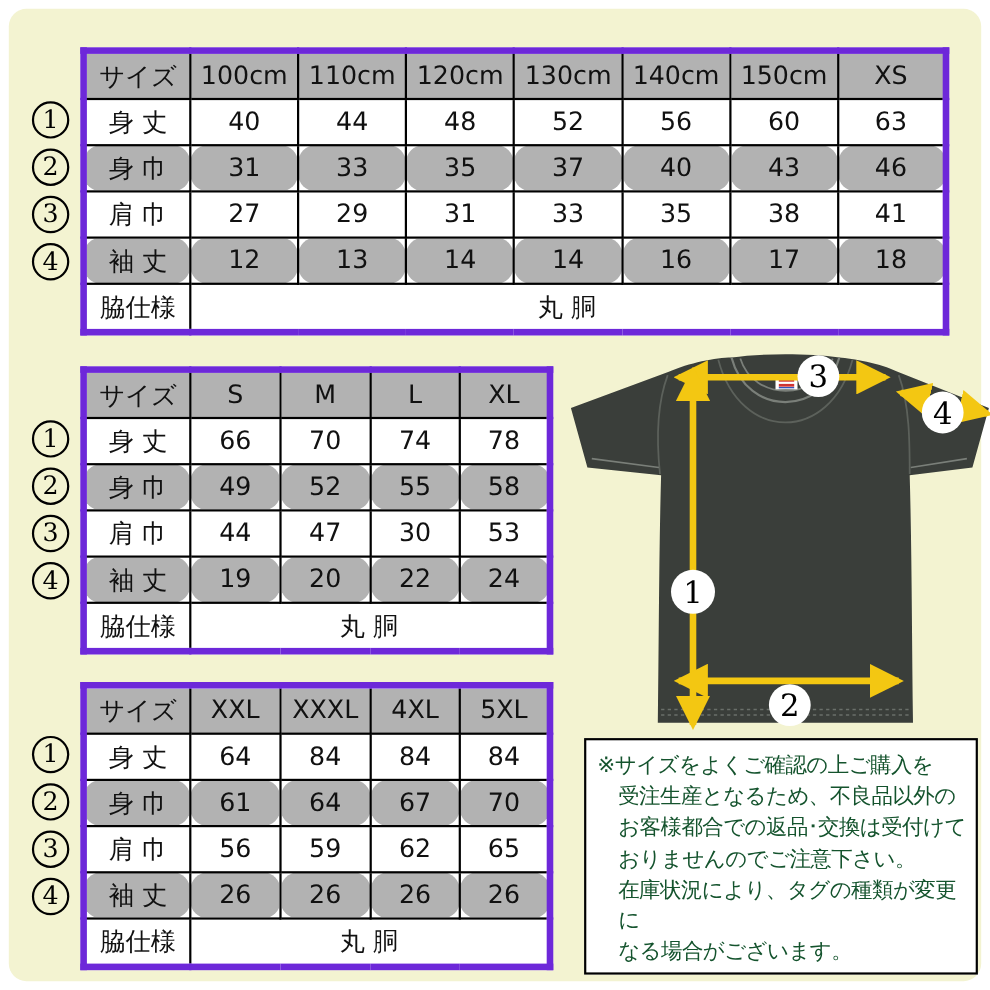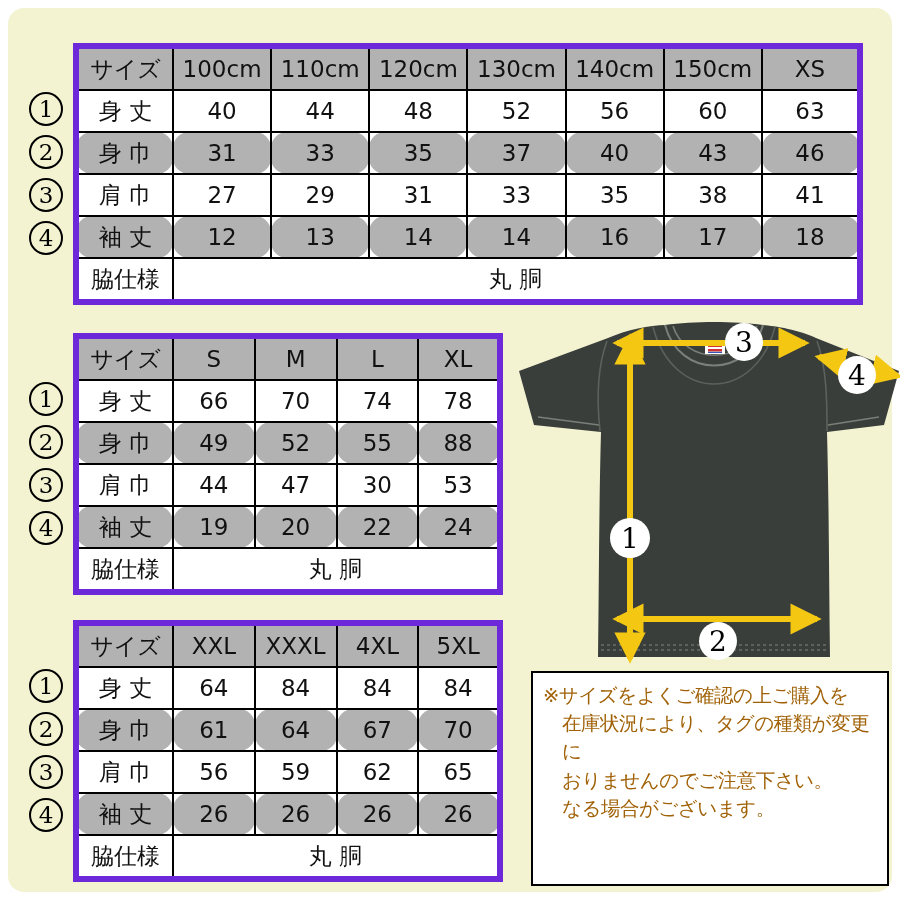--- a/index.html
+++ b/index.html
@@ -194,7 +194,7 @@
       <td>49</td>
       <td>52</td>
       <td>55</td>
-      <td>88</td>
+      <td>58</td>
     </tr>
     <tr class="r-white">
       <td>肩 巾</td>

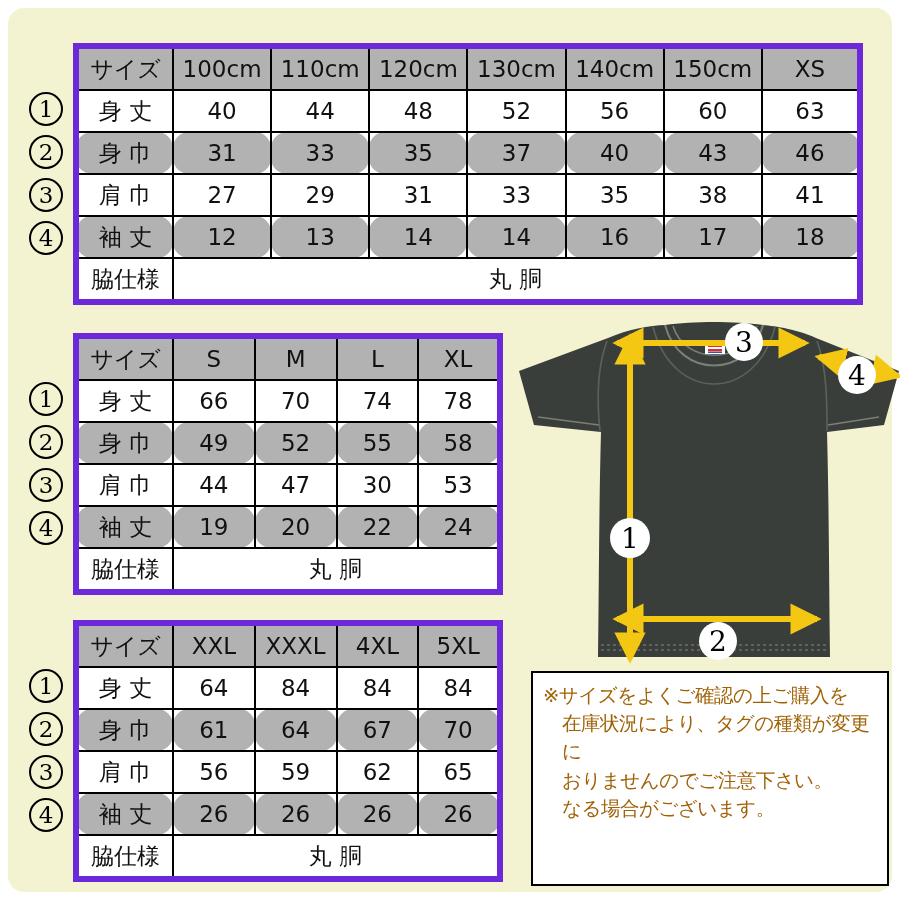--- a/index.html
+++ b/index.html
@@ -48,7 +48,7 @@
   .note{
     position:absolute;left:523px;top:663px;width:358px;height:215px;
     box-sizing:border-box;background:#ffffff;border:2px solid #000;
-    padding:9px 8px 0 10px;font-size:19.5px;line-height:28.2px;color:#a16207;
+    padding:9px 8px 0 10px;font-size:19.5px;line-height:28.2px;color:#14532d;
     letter-spacing:-0.5px;
   }
   .note .indent{padding-left:19px;}

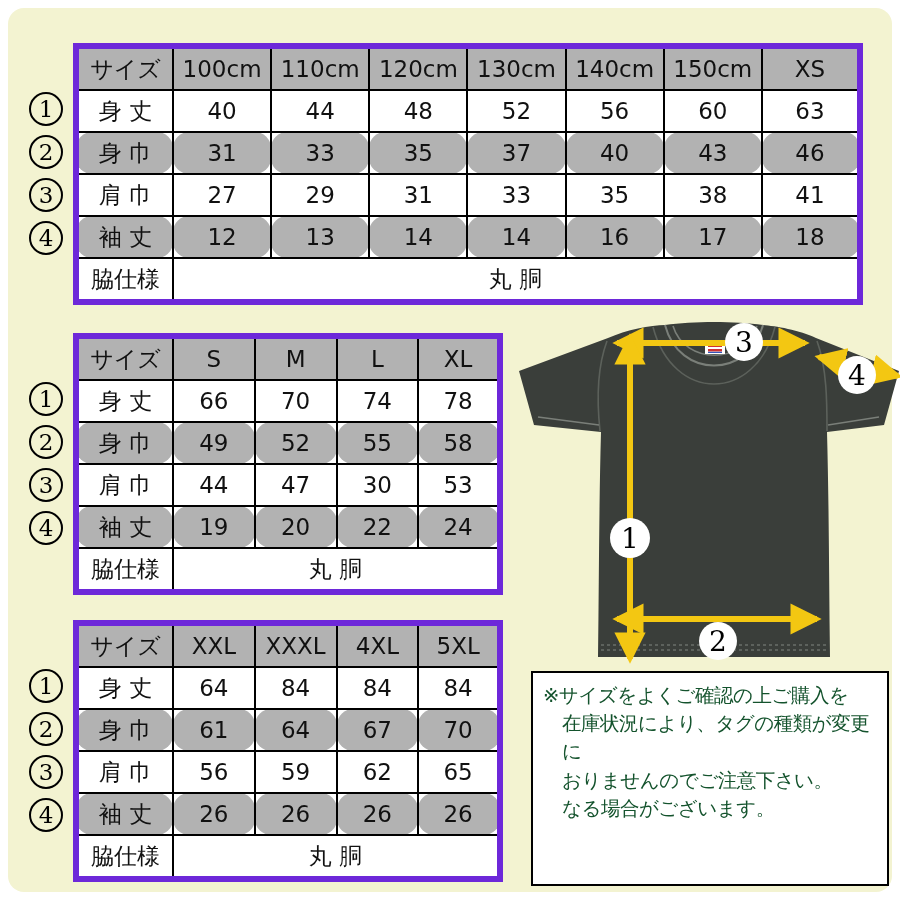--- a/index.html
+++ b/index.html
@@ -320,6 +320,7 @@
 
   <div class="note">
     <div class="note-line">※サイズをよくご確認の上ご購入を</div>
+    <div class="note-line indent">受注生産となるため、不良品以外の</div>
     <div class="note-line indent">在庫状況により、タグの種類が変更に</div>
     <div class="note-line indent">おりませんのでご注意下さい。</div>
     <div class="note-line indent">なる場合がございます。</div>

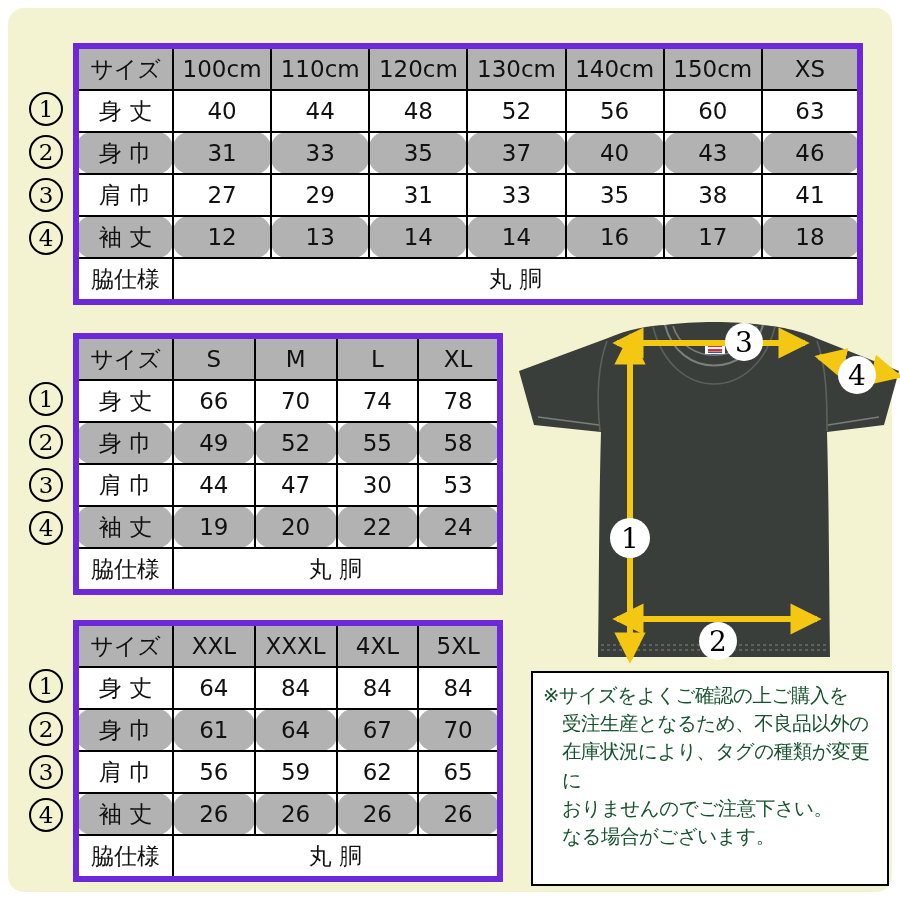--- a/index.html
+++ b/index.html
@@ -321,6 +321,7 @@
   <div class="note">
     <div class="note-line">※サイズをよくご確認の上ご購入を</div>
     <div class="note-line indent">受注生産となるため、不良品以外の</div>
+    <div class="note-line indent">お客様都合での返品･交換は受付けて</div>
     <div class="note-line indent">在庫状況により、タグの種類が変更に</div>
     <div class="note-line indent">おりませんのでご注意下さい。</div>
     <div class="note-line indent">なる場合がございます。</div>

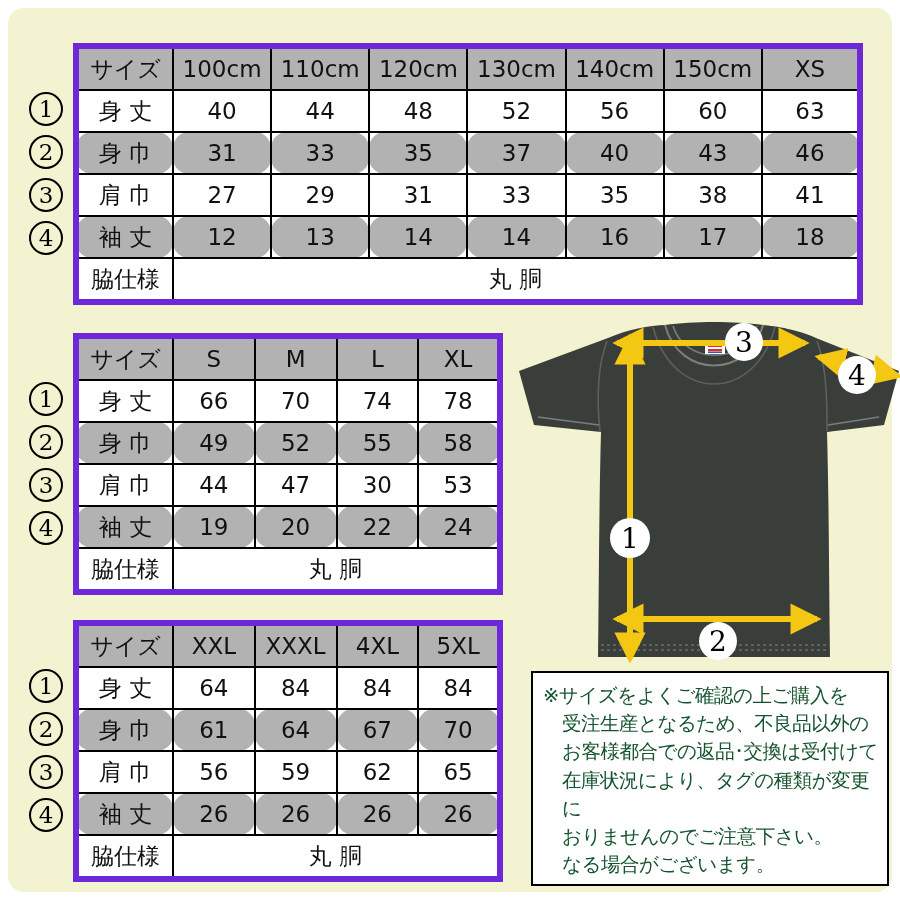--- a/index.html
+++ b/index.html
@@ -322,8 +322,8 @@
     <div class="note-line">※サイズをよくご確認の上ご購入を</div>
     <div class="note-line indent">受注生産となるため、不良品以外の</div>
     <div class="note-line indent">お客様都合での返品･交換は受付けて</div>
+    <div class="note-line indent">おりませんのでご注意下さい。</div>
     <div class="note-line indent">在庫状況により、タグの種類が変更に</div>
-    <div class="note-line indent">おりませんのでご注意下さい。</div>
     <div class="note-line indent">なる場合がございます。</div>
   </div>
 

